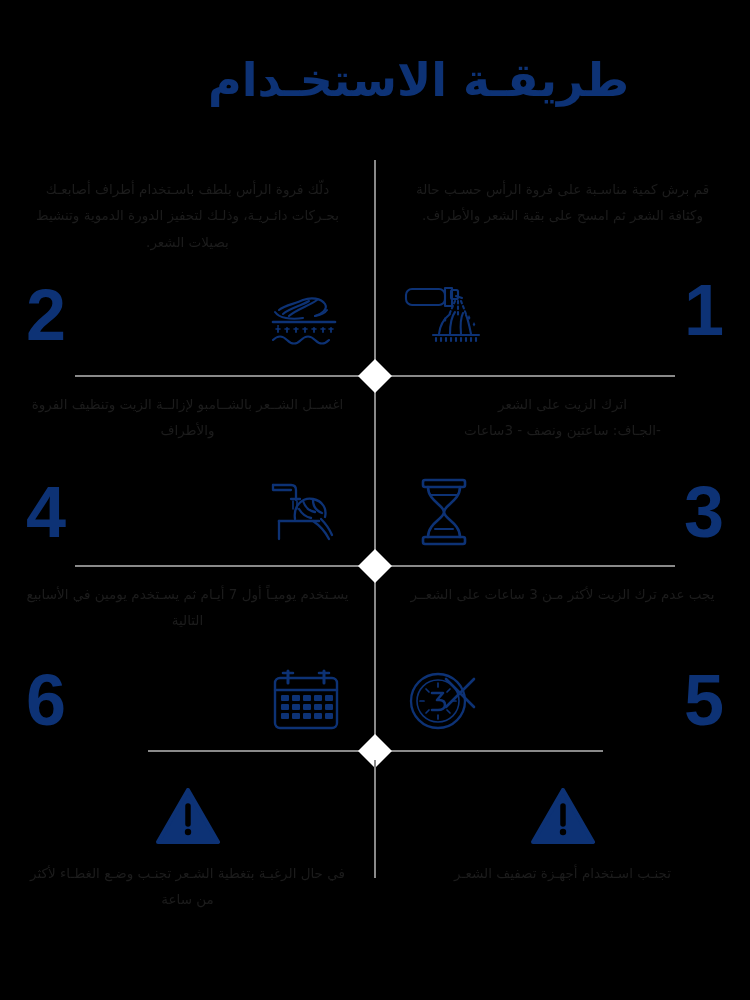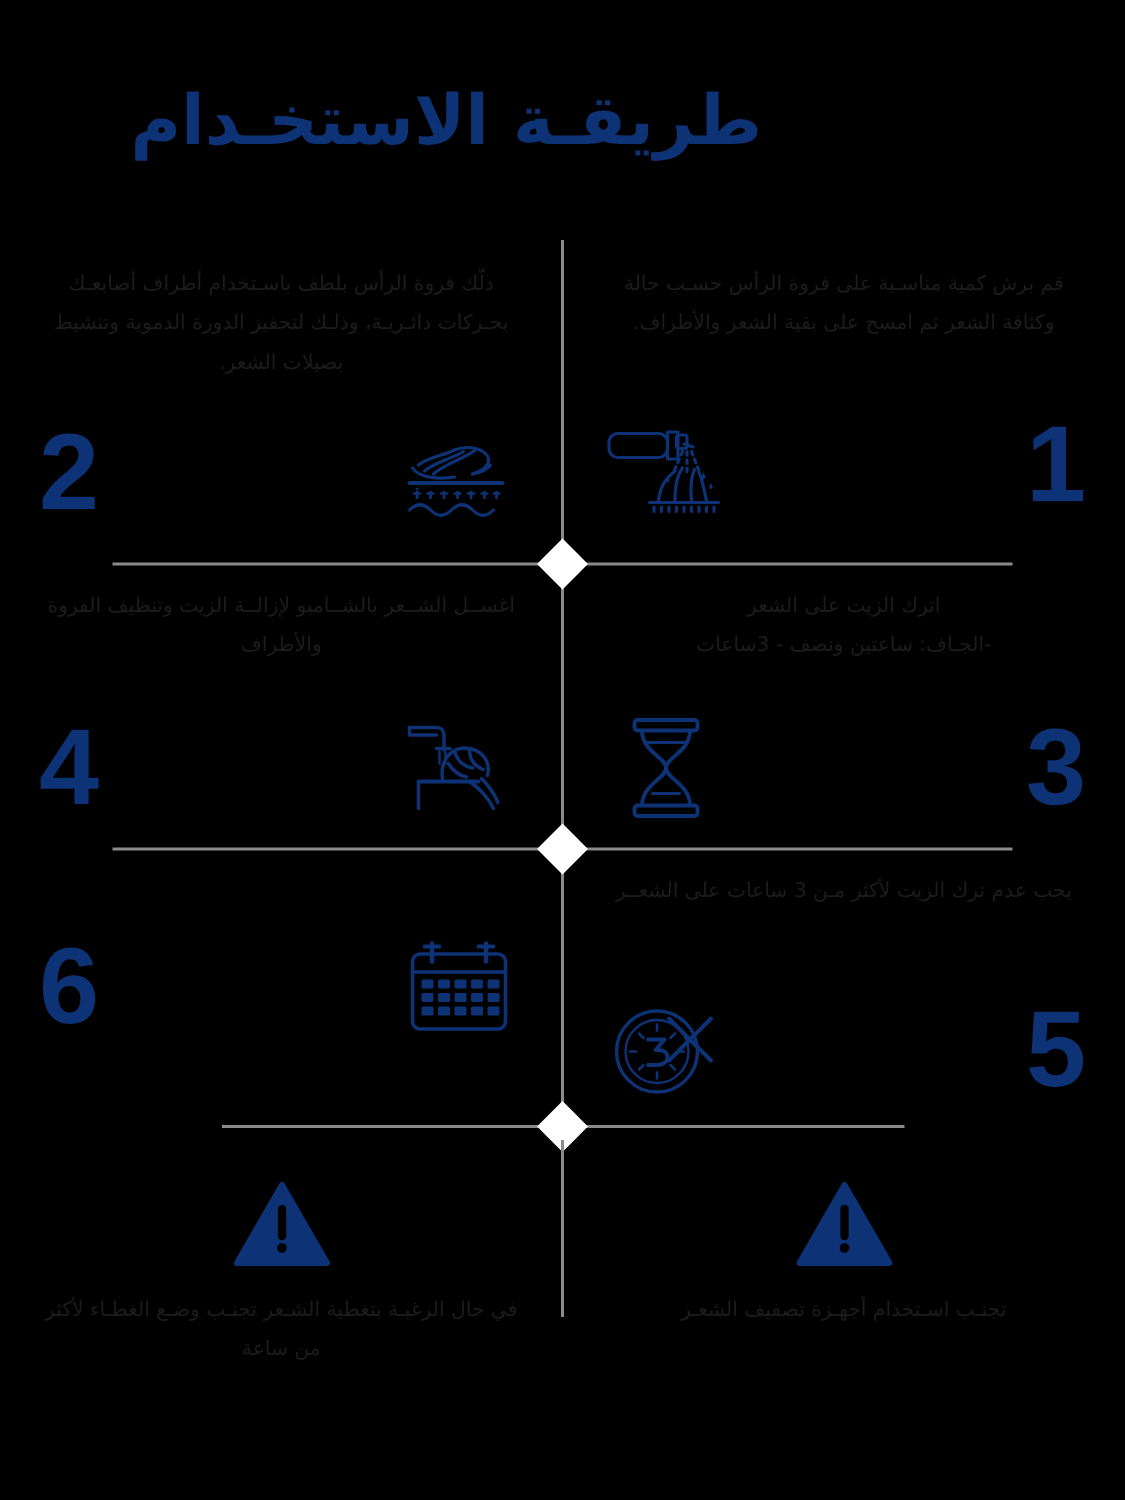--- a/index.html
+++ b/index.html
@@ -14,7 +14,7 @@
   
   .title-wrap{
     width:663px;height:160px;
-    display:flex;align-items:center;justify-content:flex-end;
+    display:flex;align-items:center;justify-content:center;
   }
   .title{
     font-size:46px;font-weight:700;color:#0d3275;

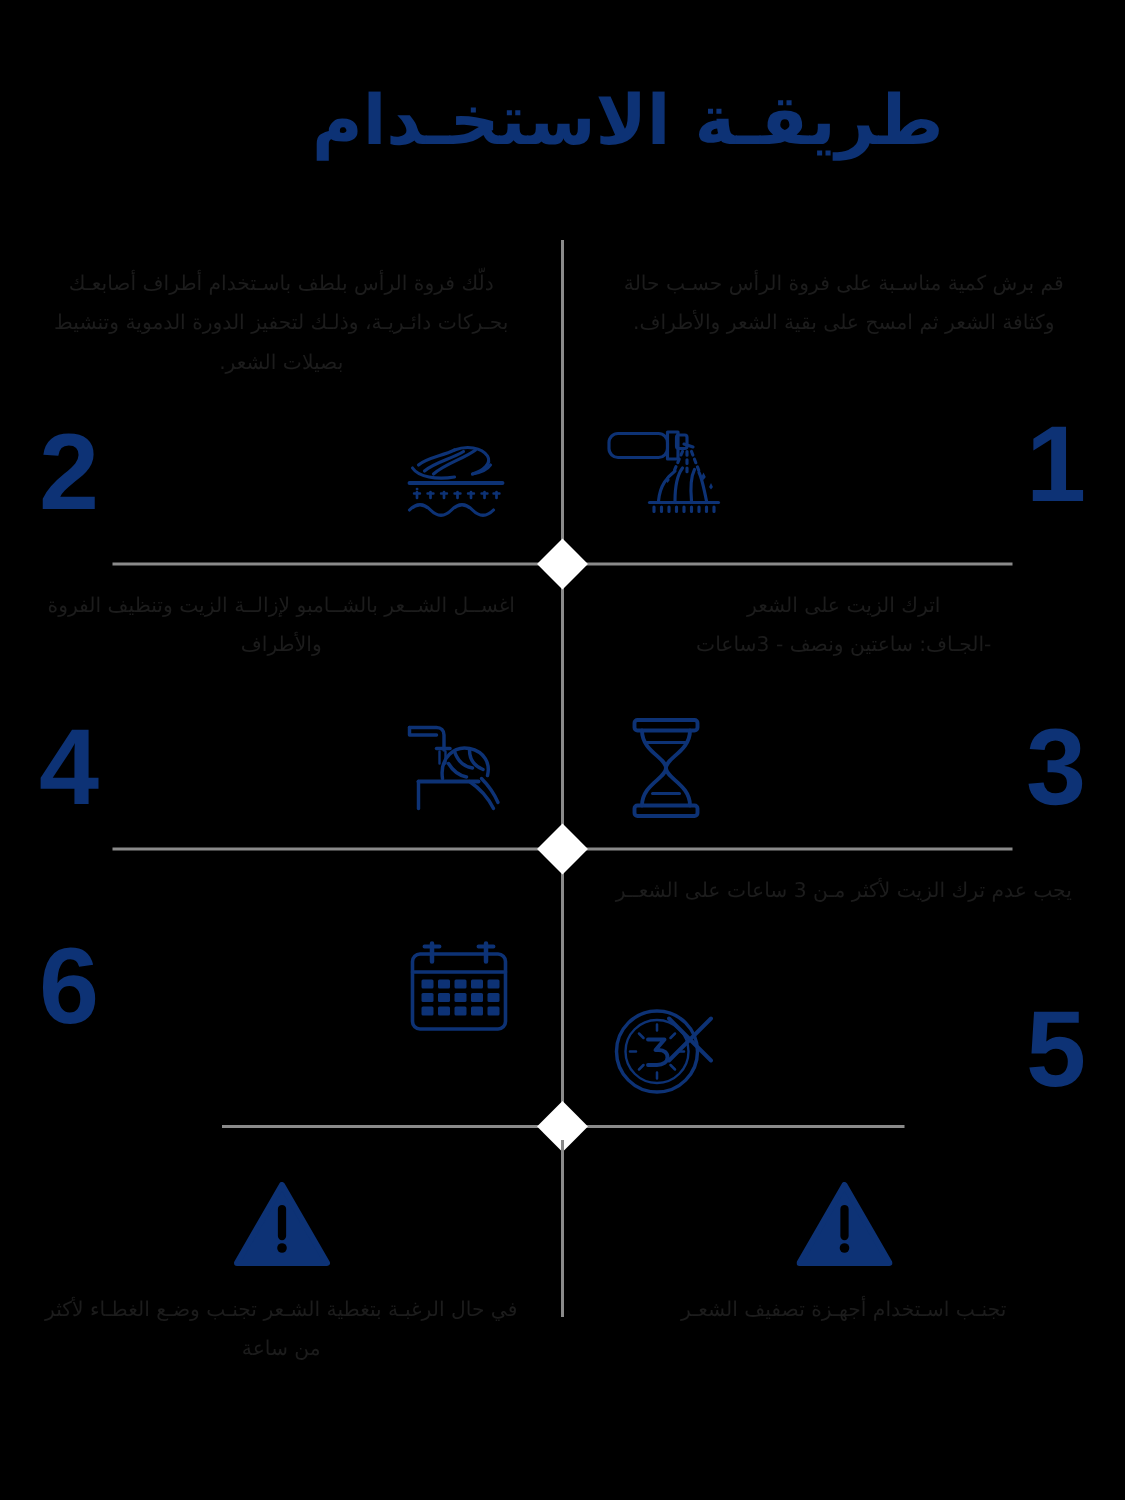--- a/index.html
+++ b/index.html
@@ -255,6 +255,7 @@
     </div>
 
     <div class="cell">
+      <div class="cell-text">يسـتخدم يوميـاً أول 7 أيـام ثم يسـتخدم يومين في الأسابيع التالية</div>
       <div class="cell-bottom left-cell">
         <div class="icon-box">
           <svg width="70" height="64" viewBox="0 0 70 64" fill="none" stroke="#0d3275" stroke-width="2.4" stroke-linejoin="round" stroke-linecap="round">

